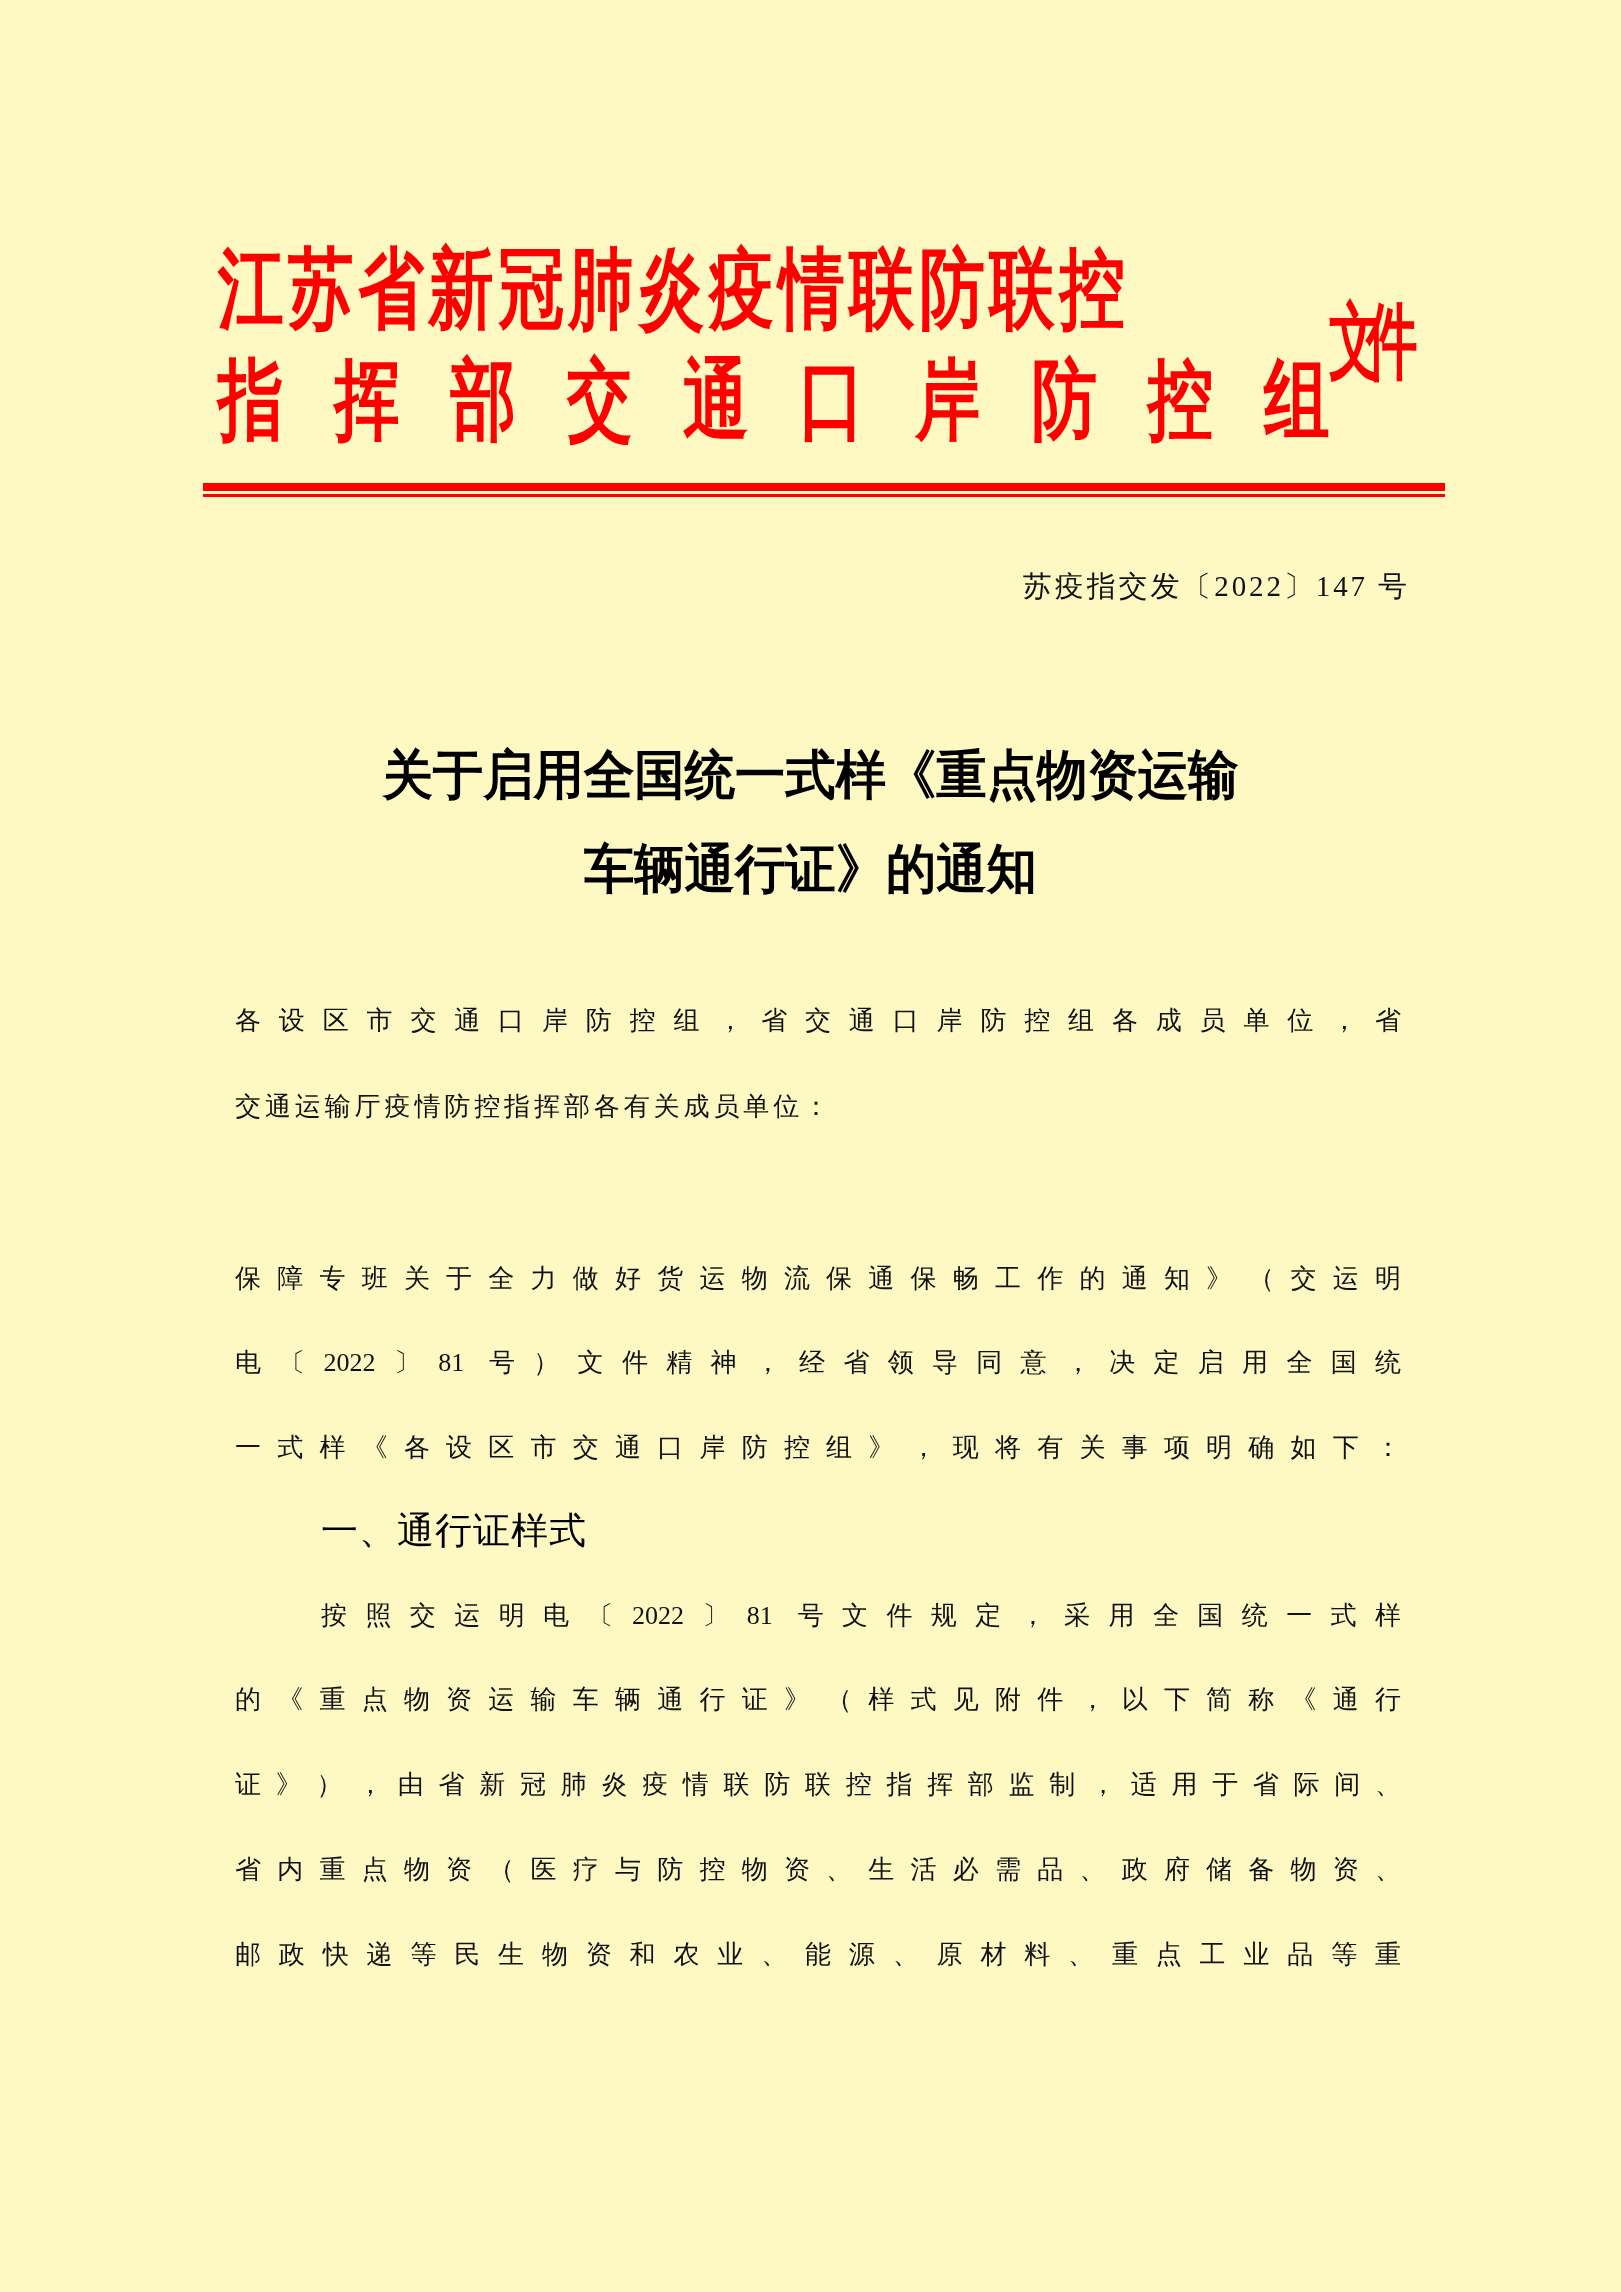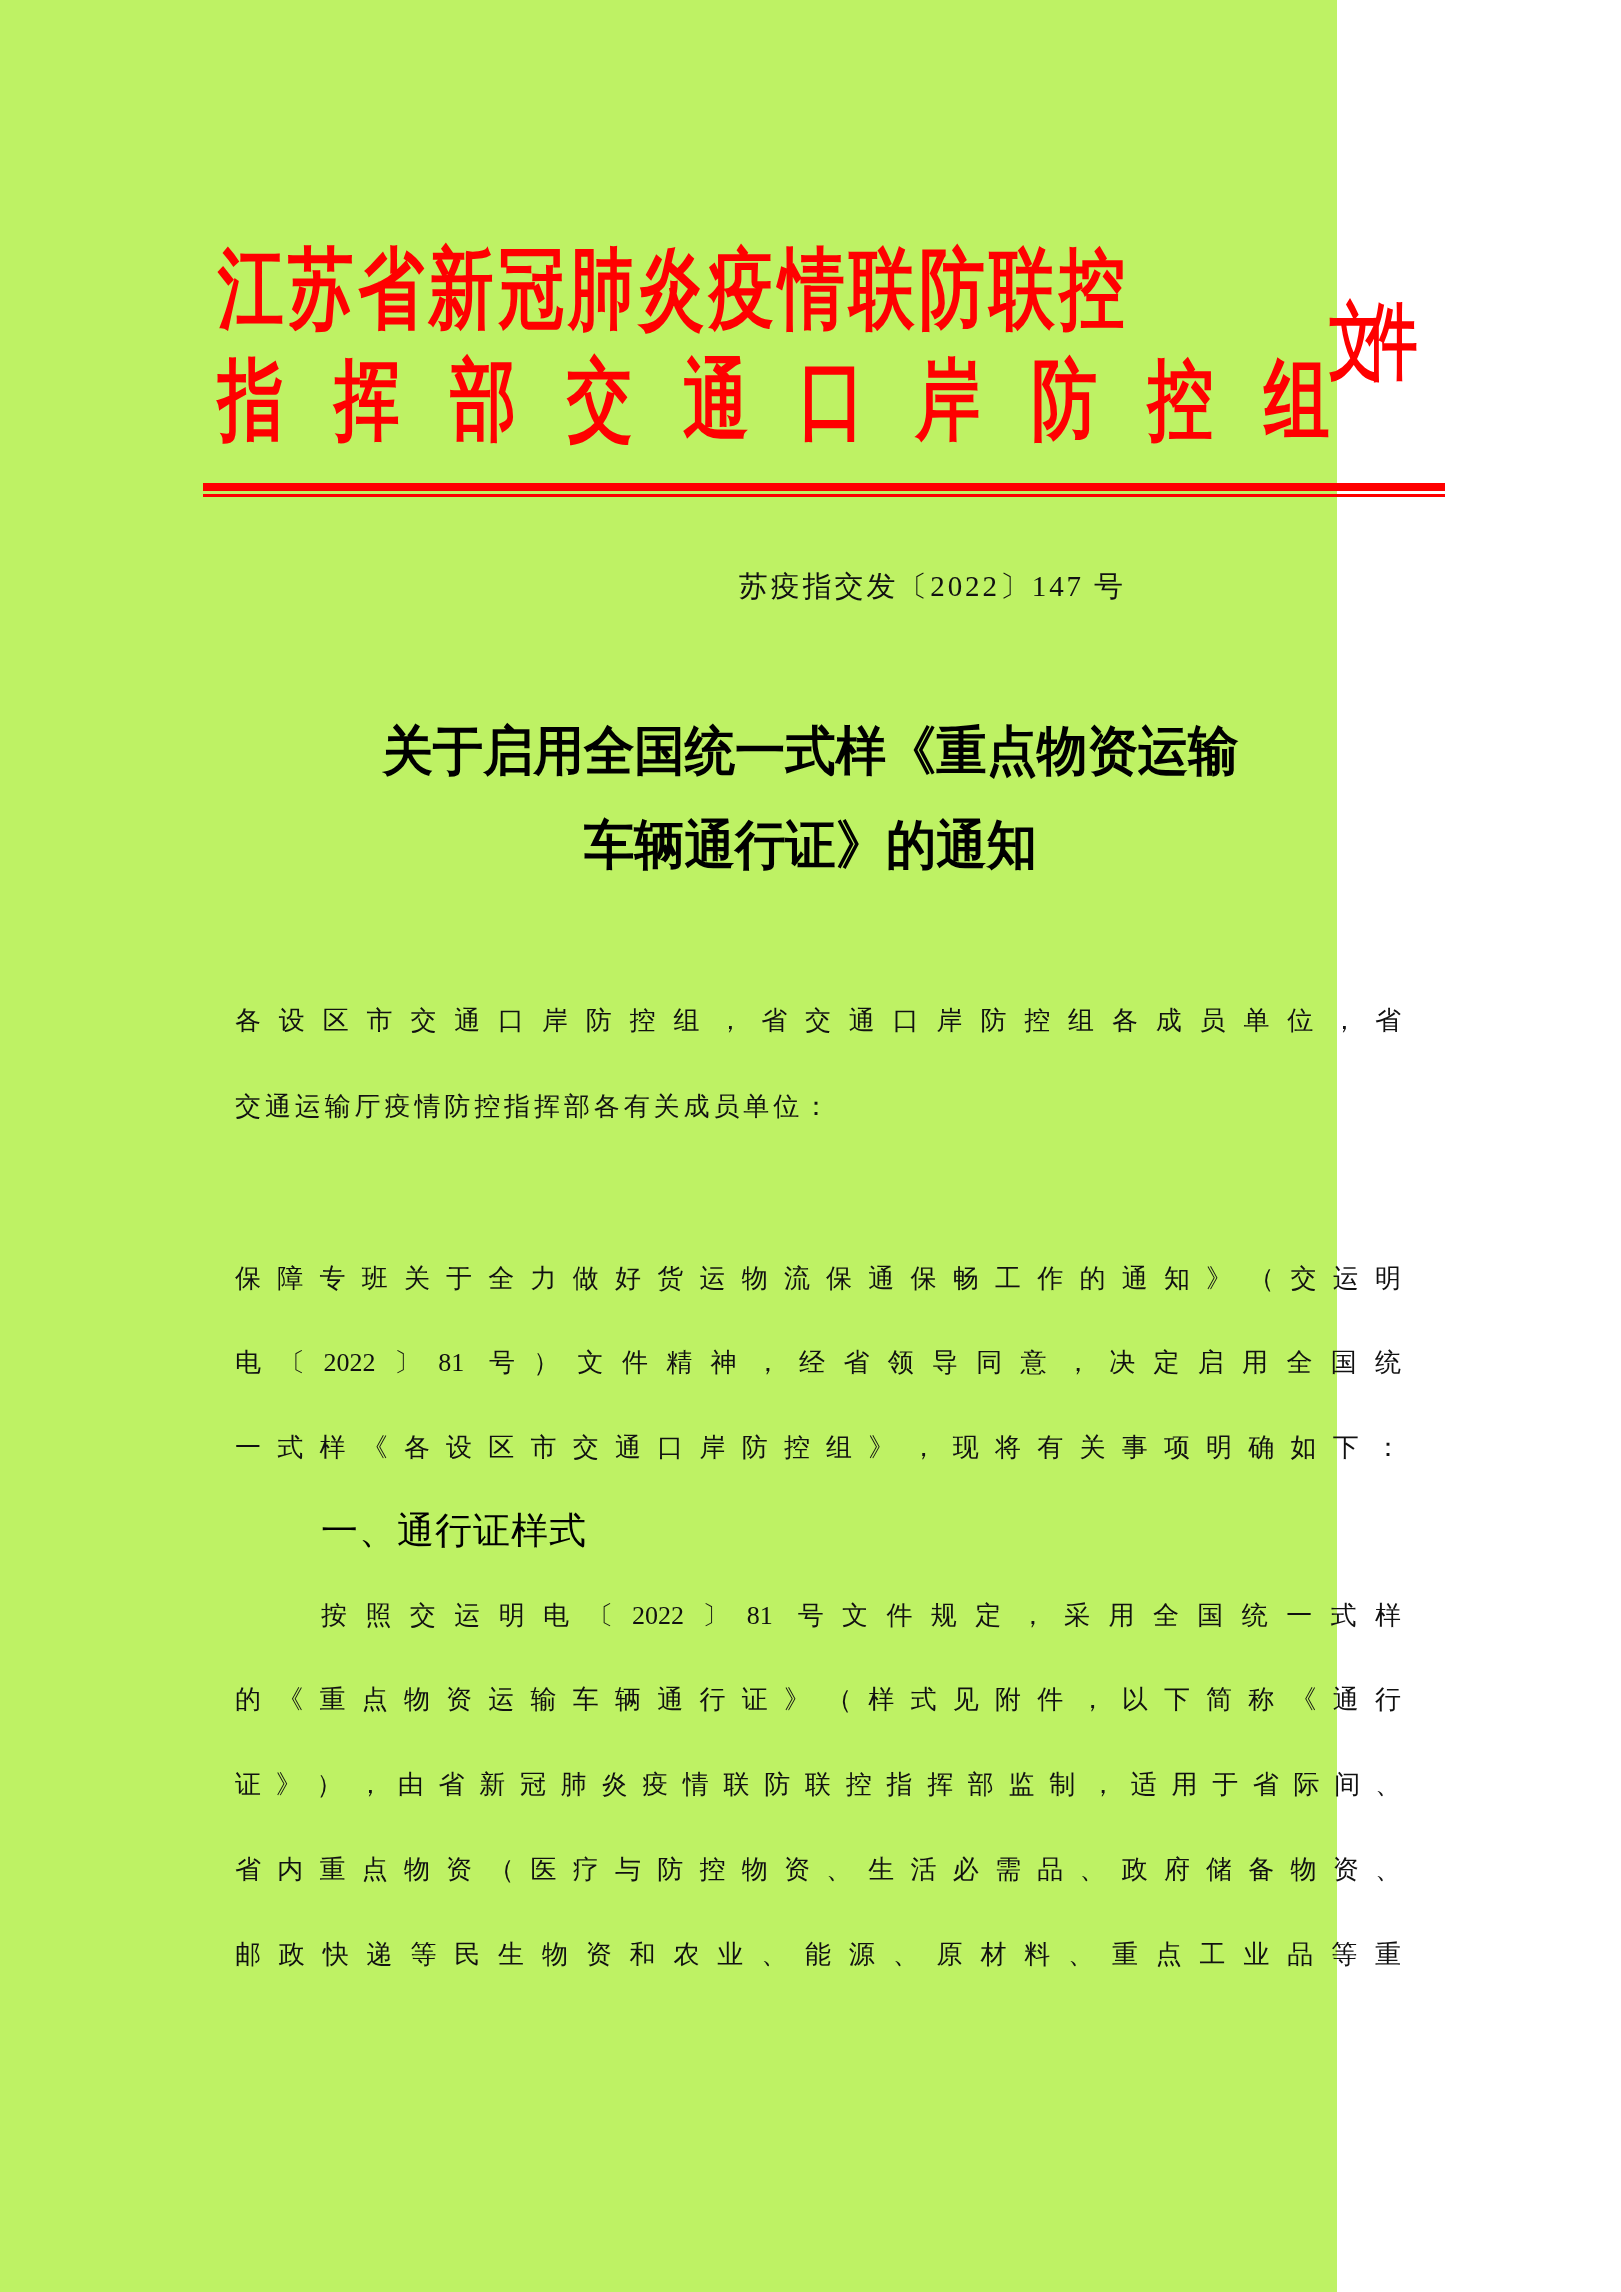--- a/index.html
+++ b/index.html
@@ -4,7 +4,7 @@
 <style>
   html, body { margin: 0; padding: 0; background: #ffffff; }
   body { width: 1621px; height: 2293px; position: relative; overflow: hidden; }
-  .page { position: absolute; left: 0; top: 0; width: 1337px; height: 2293px; background: #bef264; }
+  .page { position: absolute; left: 0; top: 0; width: 1621px; height: 2293px; background: #fef9c3; }
 
   
   .masthead-line { position: absolute; left: 218px; color: #ff0000;

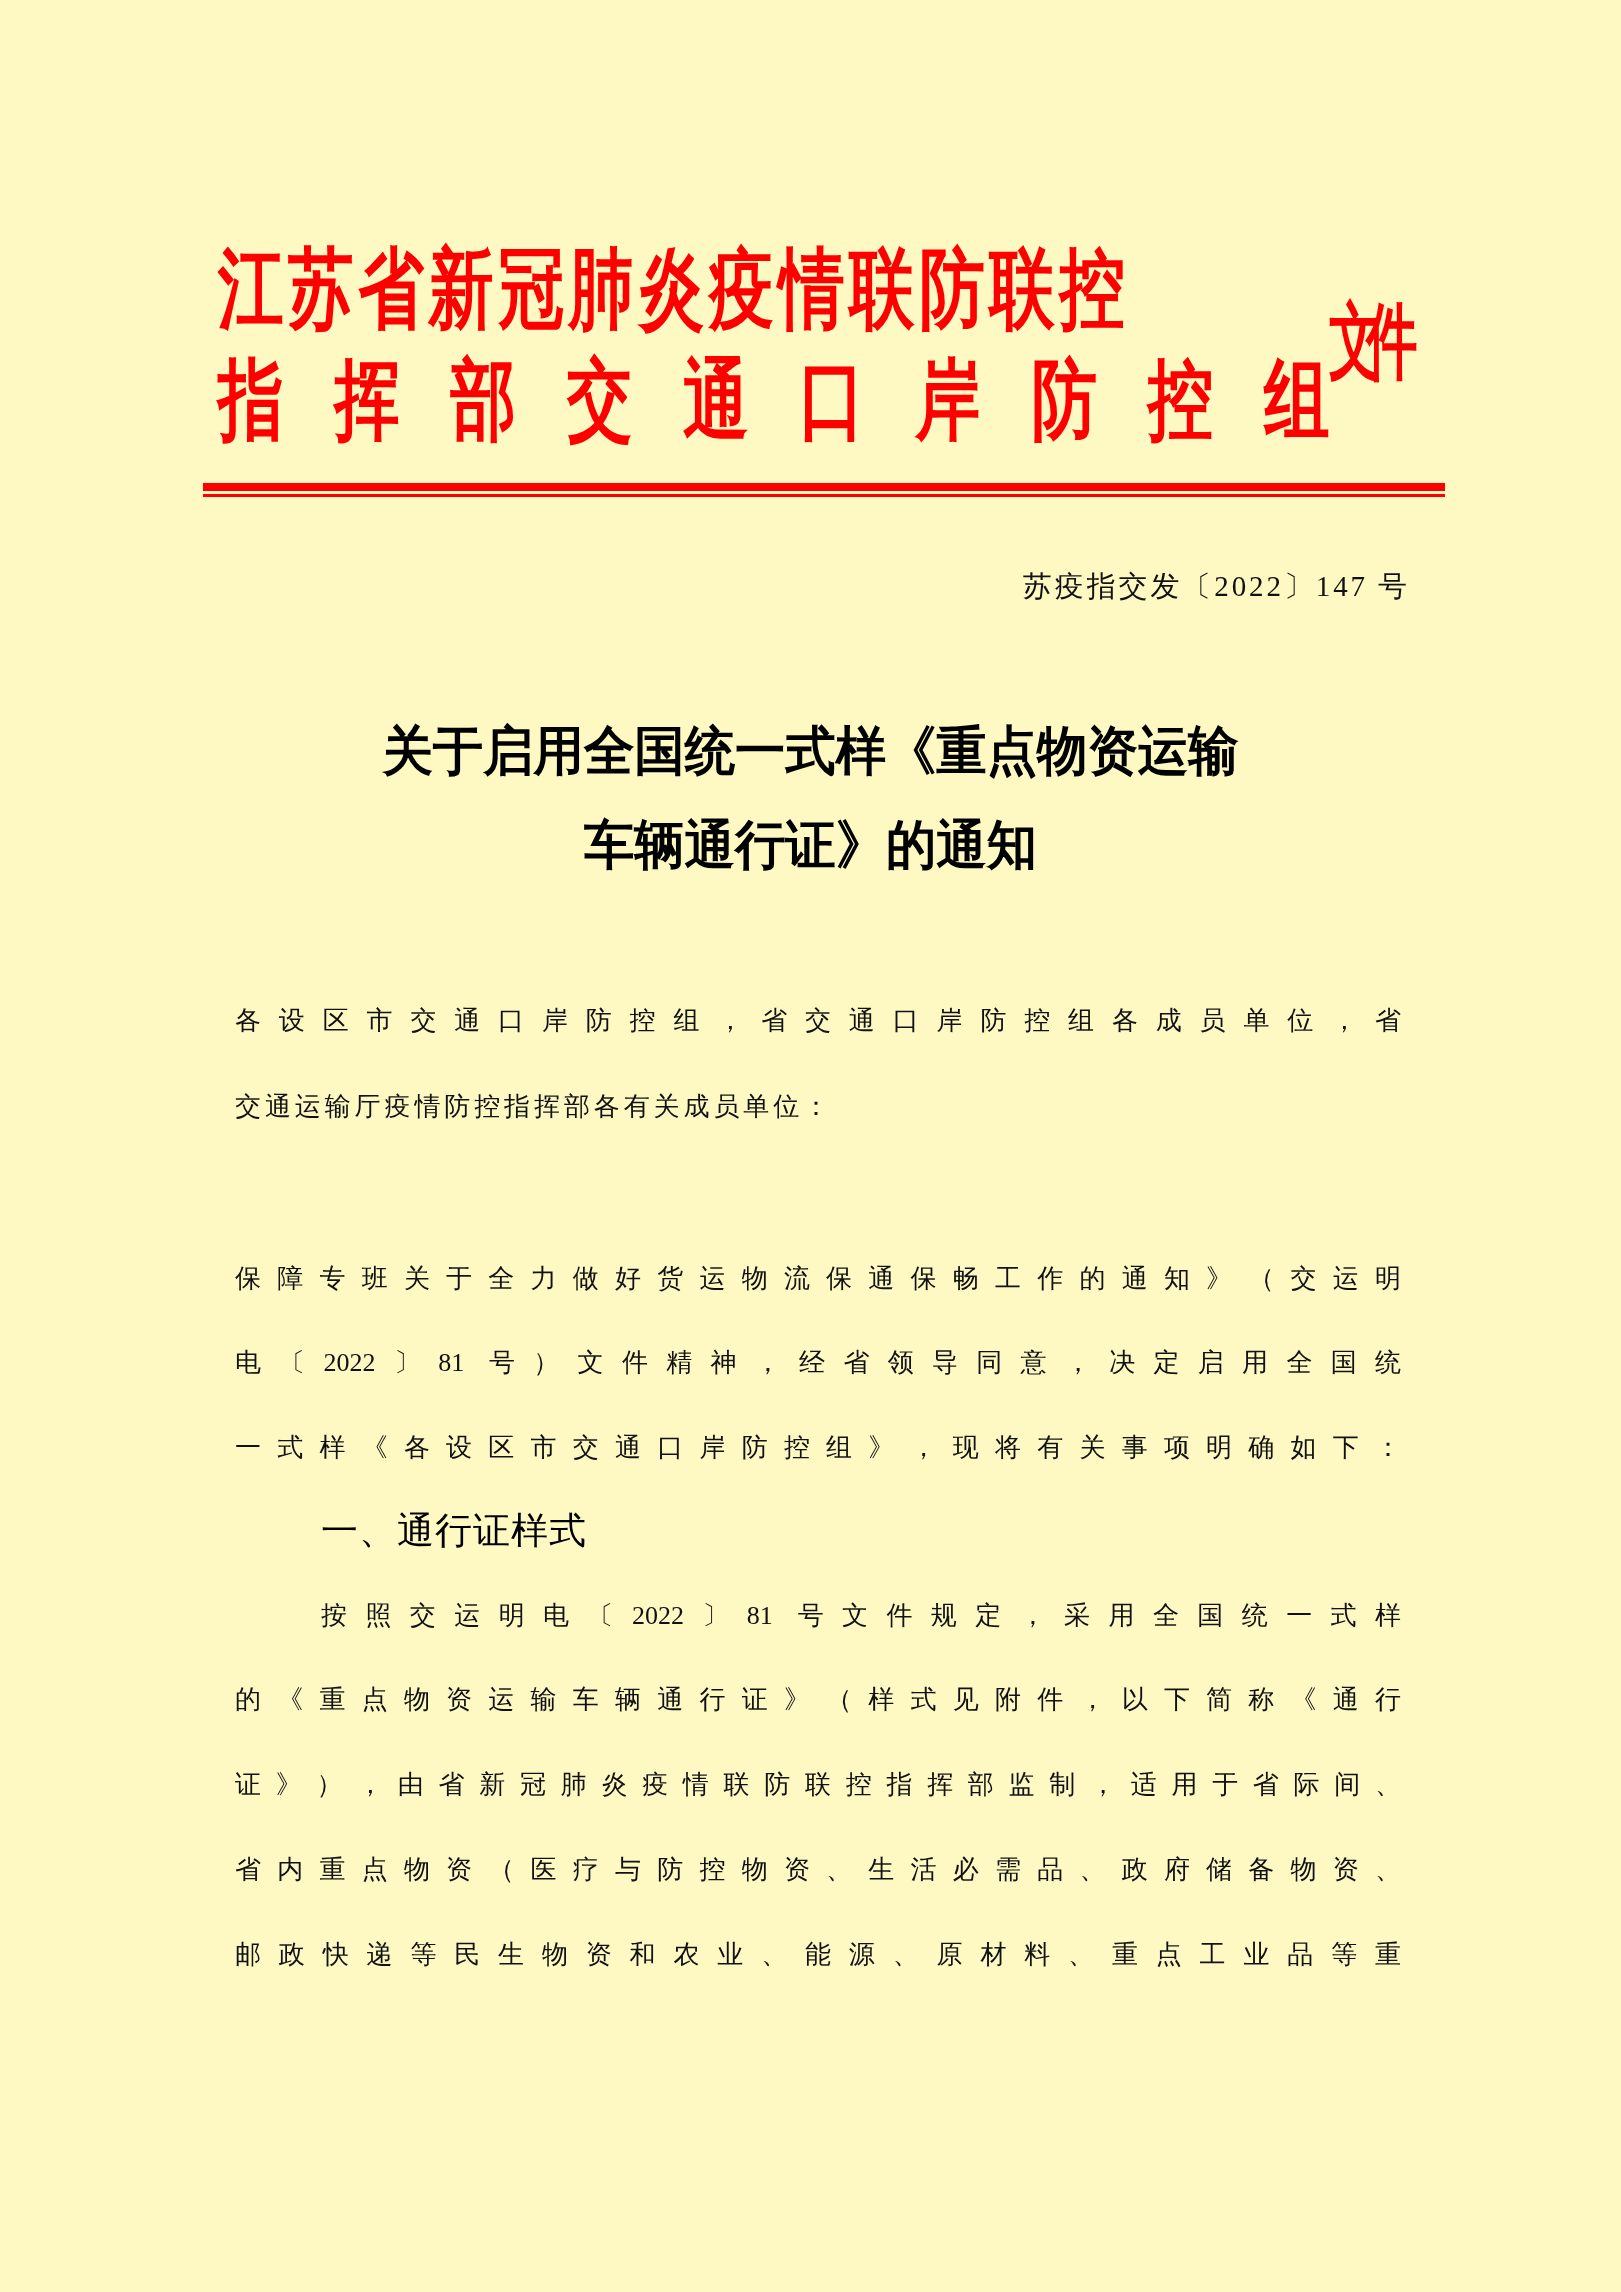--- a/index.html
+++ b/index.html
@@ -25,7 +25,7 @@
 
   .title { position: absolute; left: 0; width: 1621px; text-align: center; color: #000;
     font-family: "DejaVu Serif", "Liberation Serif", serif; font-weight: bold;
-    font-size: 53px; line-height: 69px; white-space: nowrap; }
+    font-size: 53px; line-height: 69px; white-space: nowrap; margin-top: 24px; }
   .title1 { top: 716px; }
   .title2 { top: 810px; }
   .title span { display: inline-block; transform: scaleX(0.95); }

